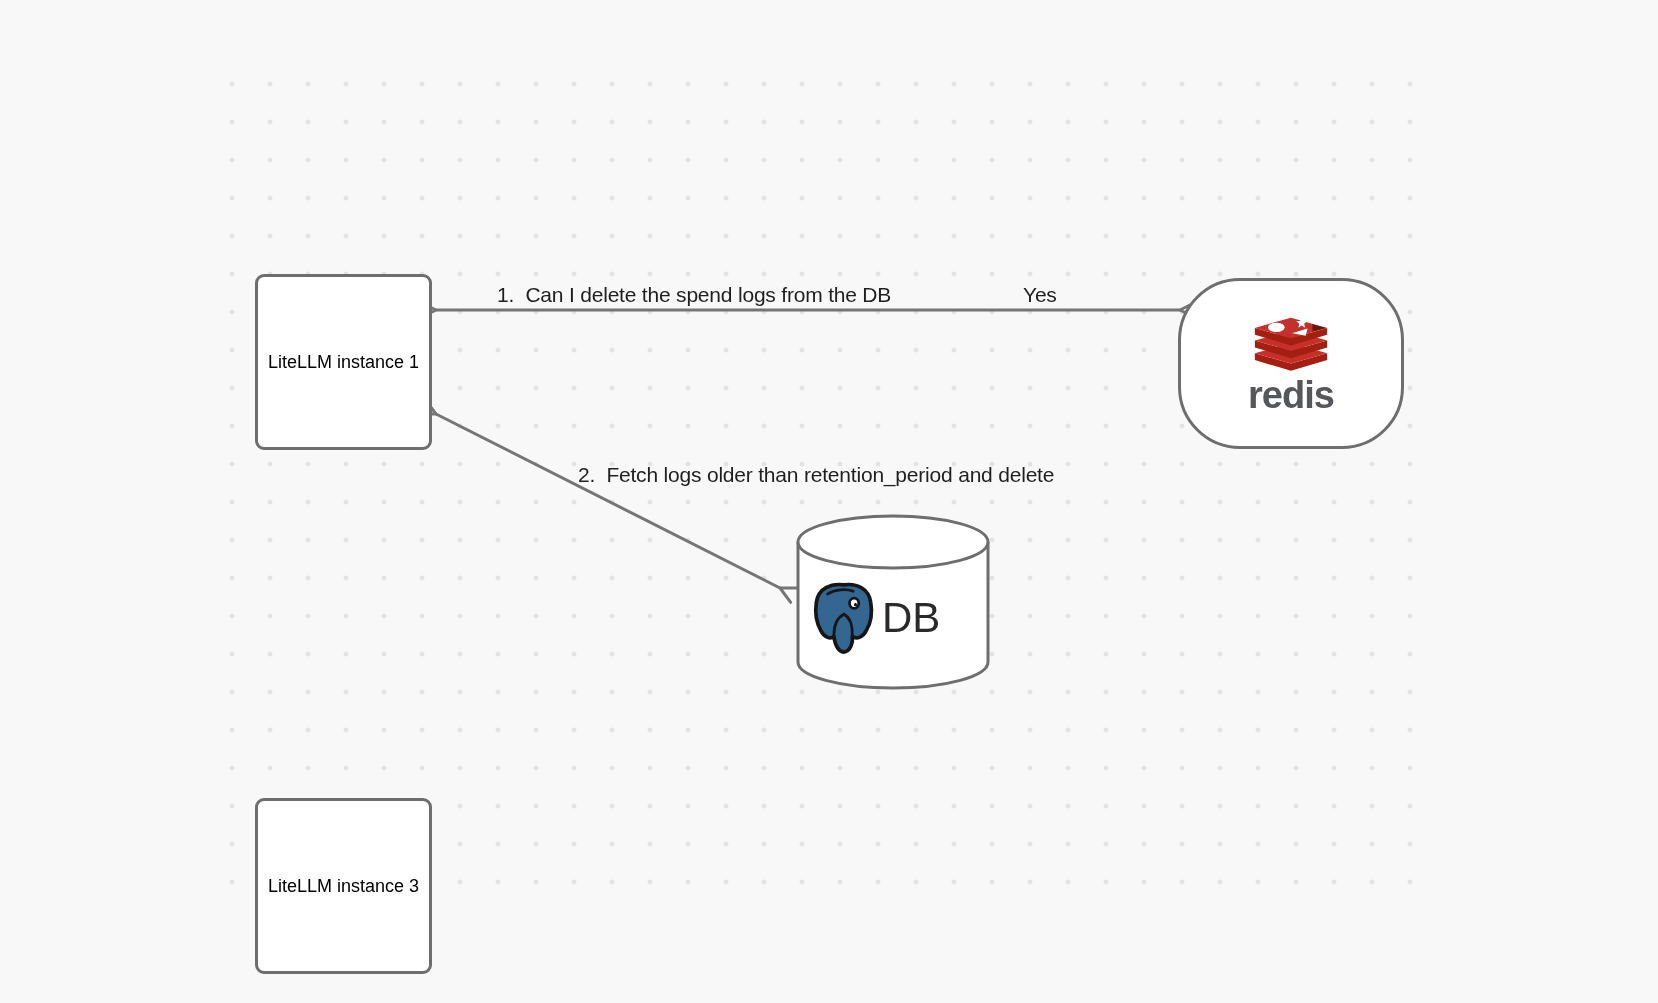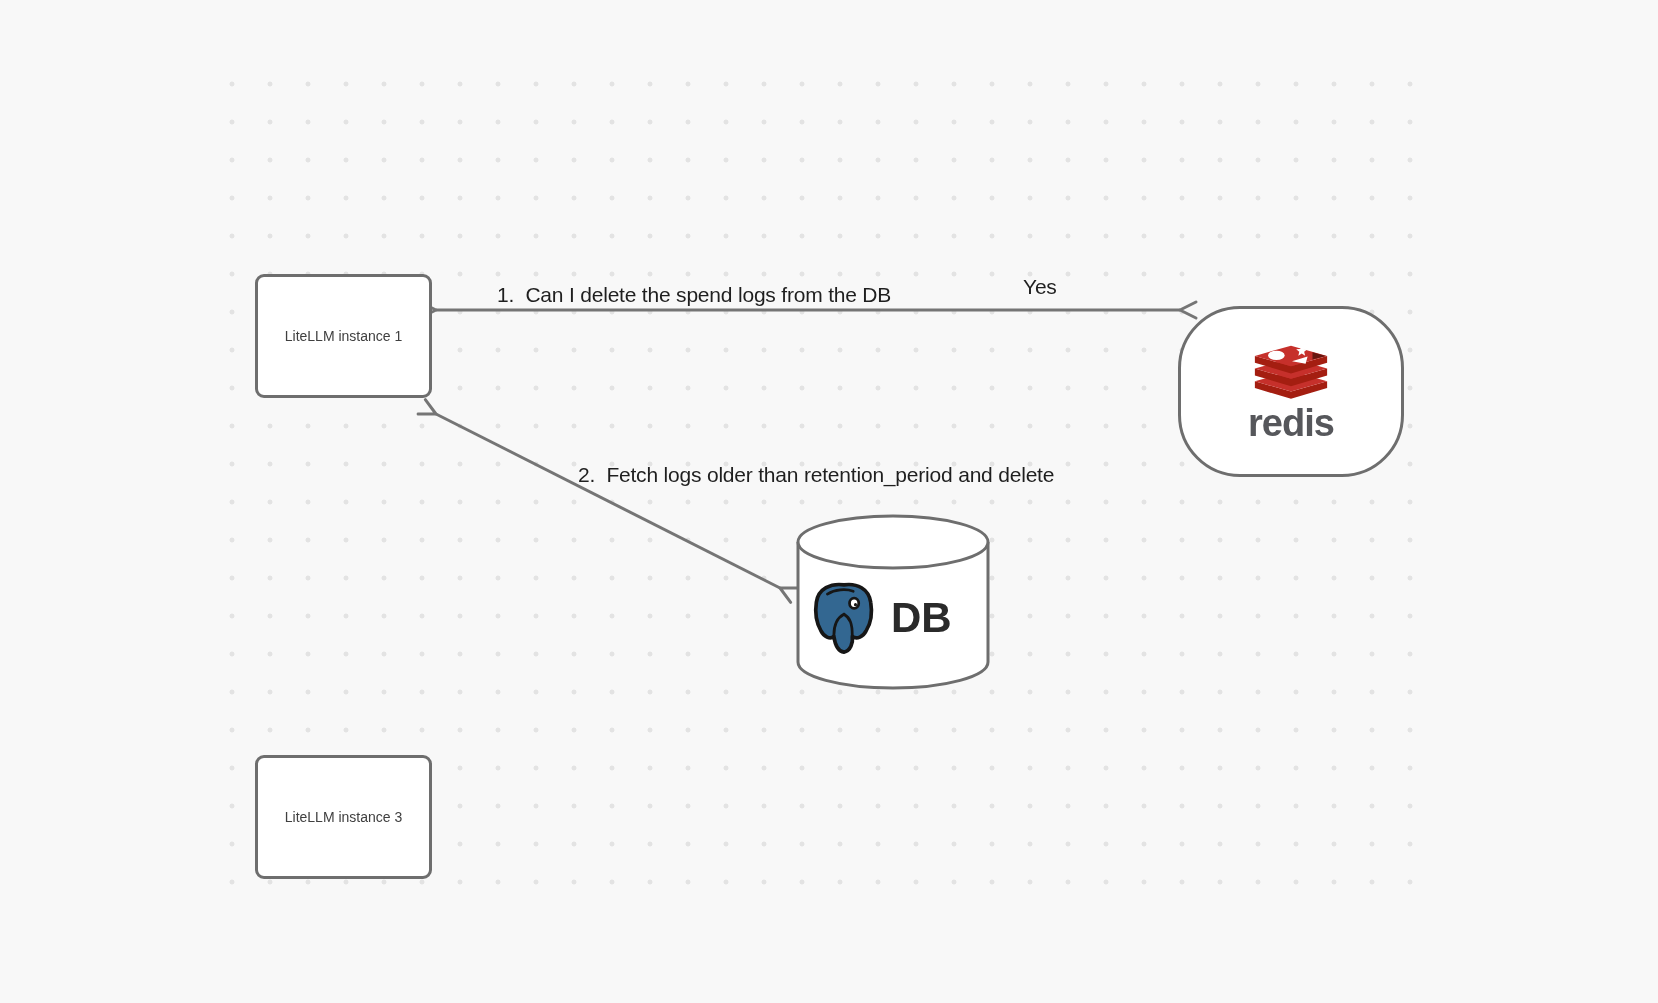--- a/index.html
+++ b/index.html
@@ -141,7 +141,7 @@
   </div>
 
   <div class="arrow-label" style="left:497px; top:283px">1.  Can I delete the spend logs from the DB</div>
-  <div class="arrow-label" style="left:1023px; top:275px">Yes</div>
+  <div class="arrow-label" style="left:1023px; top:283px">Yes</div>
   <div class="arrow-label" style="left:578px; top:463px">2.  Fetch logs older than retention_period and delete</div>
 
 </div>

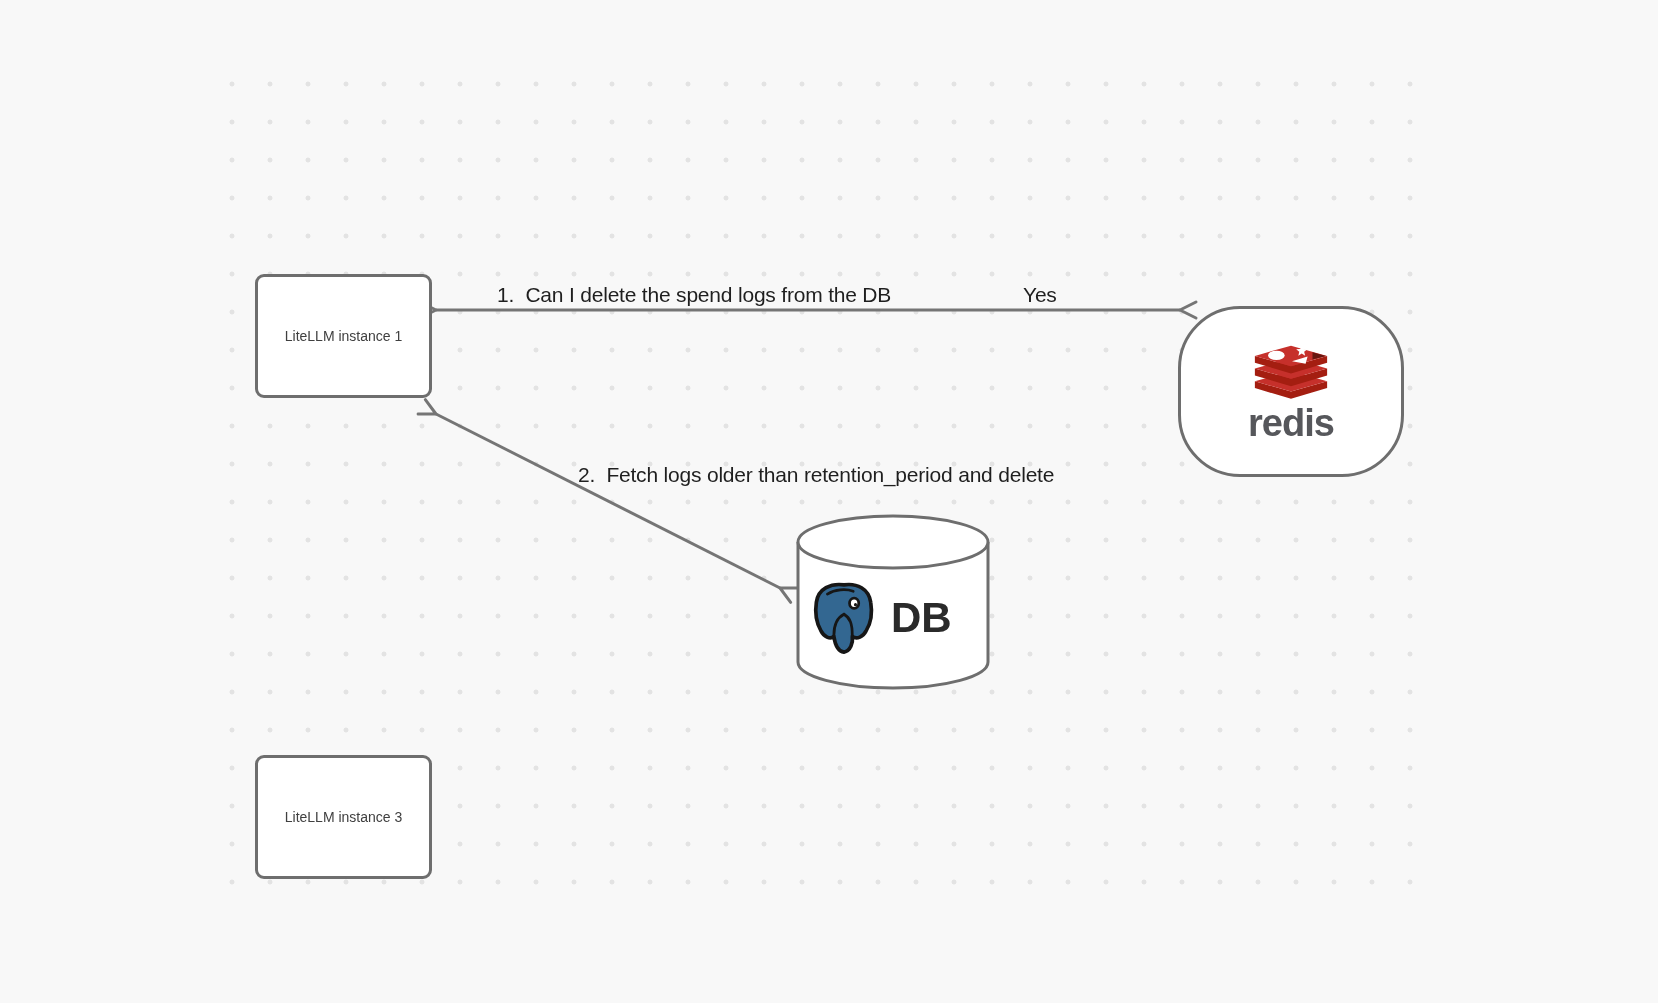--- a/index.html
+++ b/index.html
@@ -22,14 +22,14 @@
   .node-box {
     position: absolute;
     left: 255px;
-    width: 177px; height: 124px;
+    width: 177px; height: 176px;
     box-sizing: border-box;
     background: #ffffff;
     border: 3px solid #6e6e6e;
     border-radius: 9px;
     display: flex; align-items: center; justify-content: center;
-    color: #404040;
-    font-size: 14px;
+    color: #000000;
+    font-size: 18px;
   }
   .redis-node {
     position: absolute;

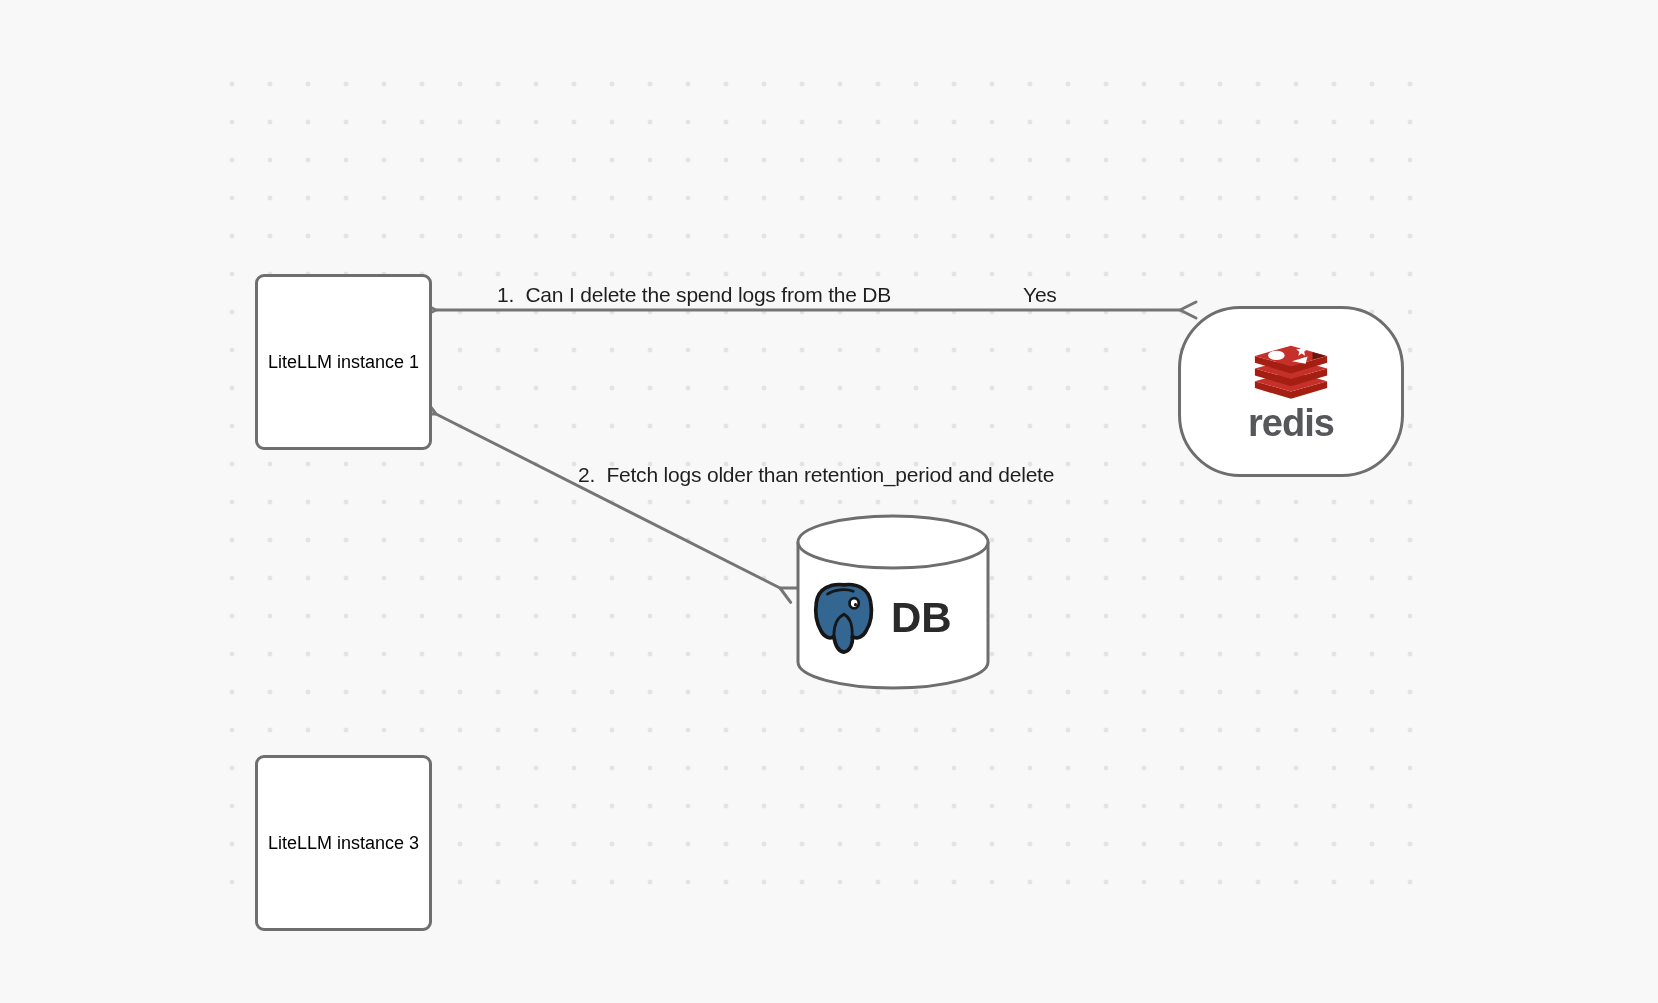--- a/index.html
+++ b/index.html
@@ -39,7 +39,7 @@
     background: #ffffff;
     border: 3px solid #6e6e6e;
     border-radius: 62px;
-    display: flex; flex-direction: column; align-items: center; justify-content: center; margin-top: 28px;
+    display: flex; flex-direction: column; align-items: center; justify-content: center;
   }
   .redis-word {
     font-size: 38px;

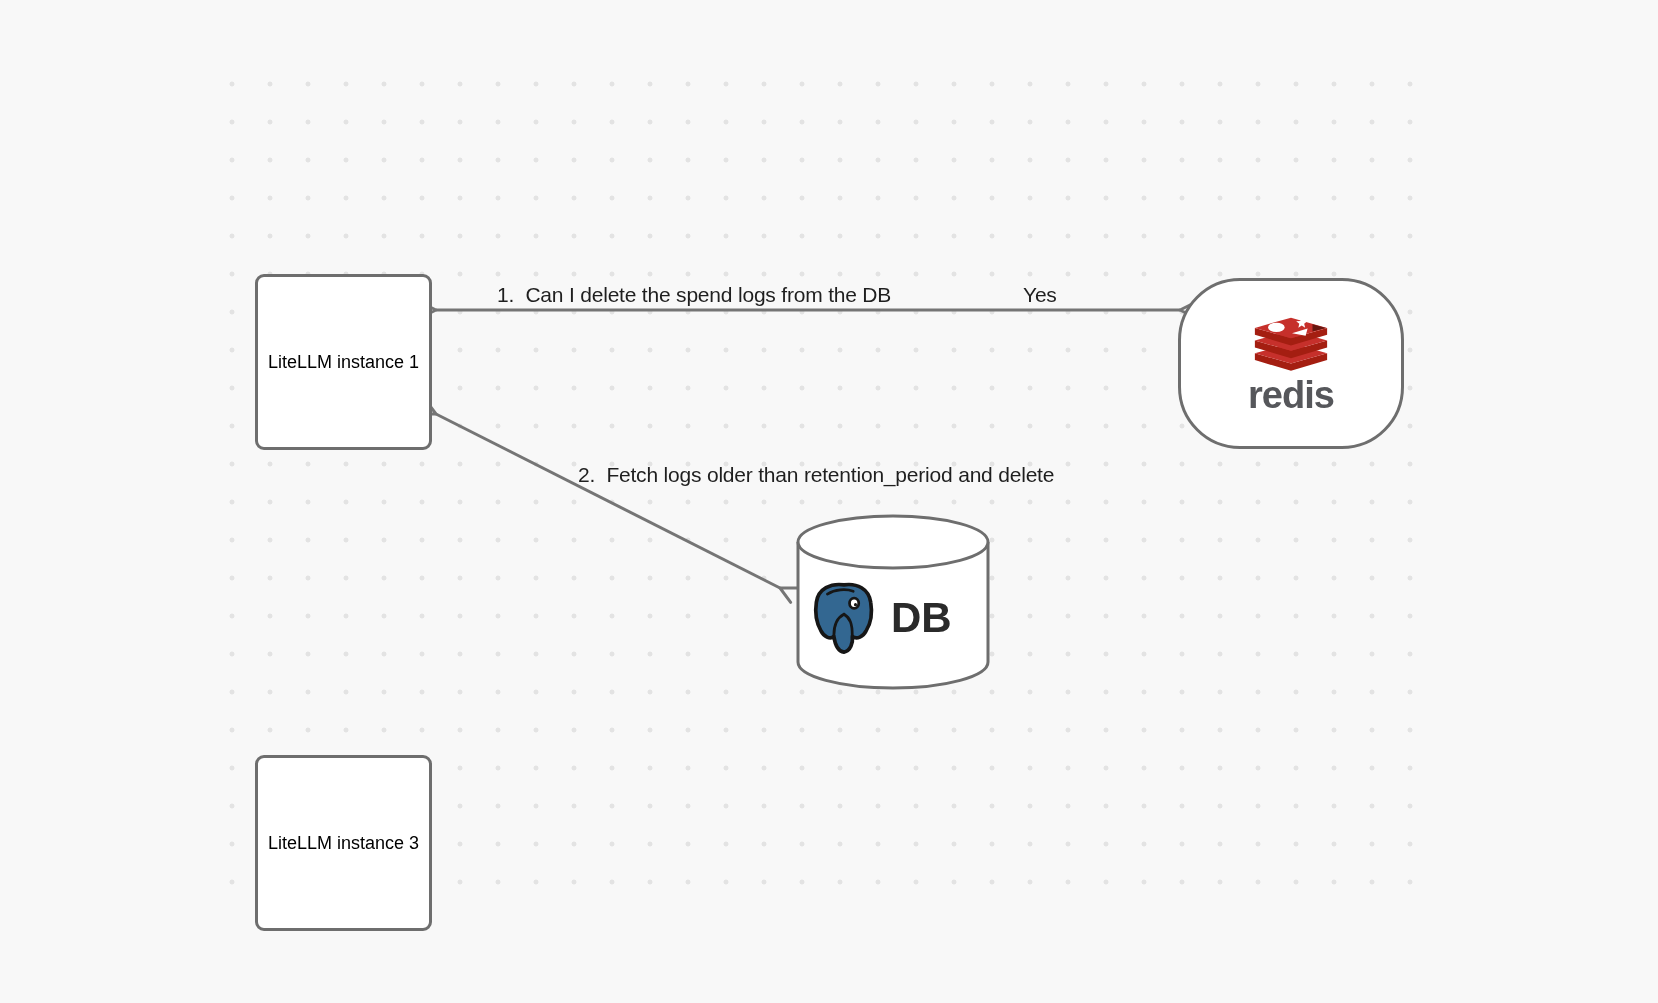--- a/index.html
+++ b/index.html
@@ -57,10 +57,10 @@
   }
   .db-label {
     font-size: 42px;
-    font-weight: 700;
+    font-weight: 400;
     color: #2a2a2a;
     line-height: 1;
-    margin-left: 12px;
+    margin-left: 3px;
     text-align: right;
   }
   .arrow-label {

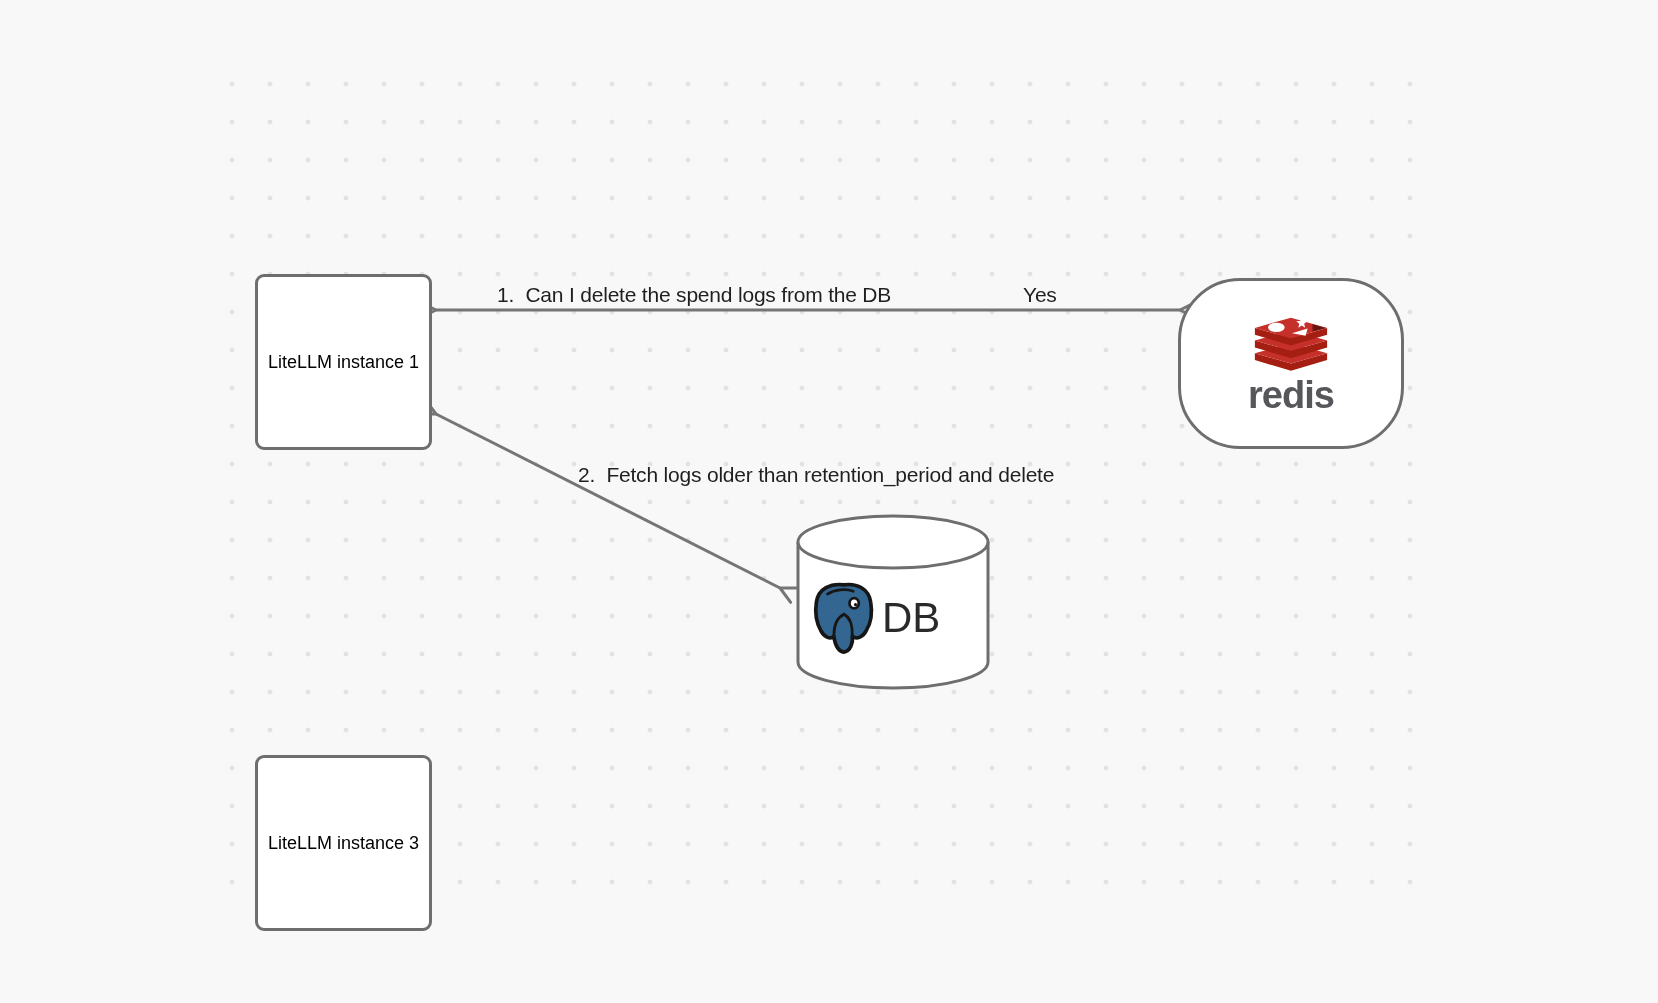--- a/index.html
+++ b/index.html
@@ -100,7 +100,7 @@
   <div class="node-box" style="top:274px">
     <span>LiteLLM instance 1</span>
   </div>
-  <div class="node-box" style="top:755px">
+  <div class="node-box" style="top:798px">
     <span>LiteLLM instance 3</span>
   </div>
 

